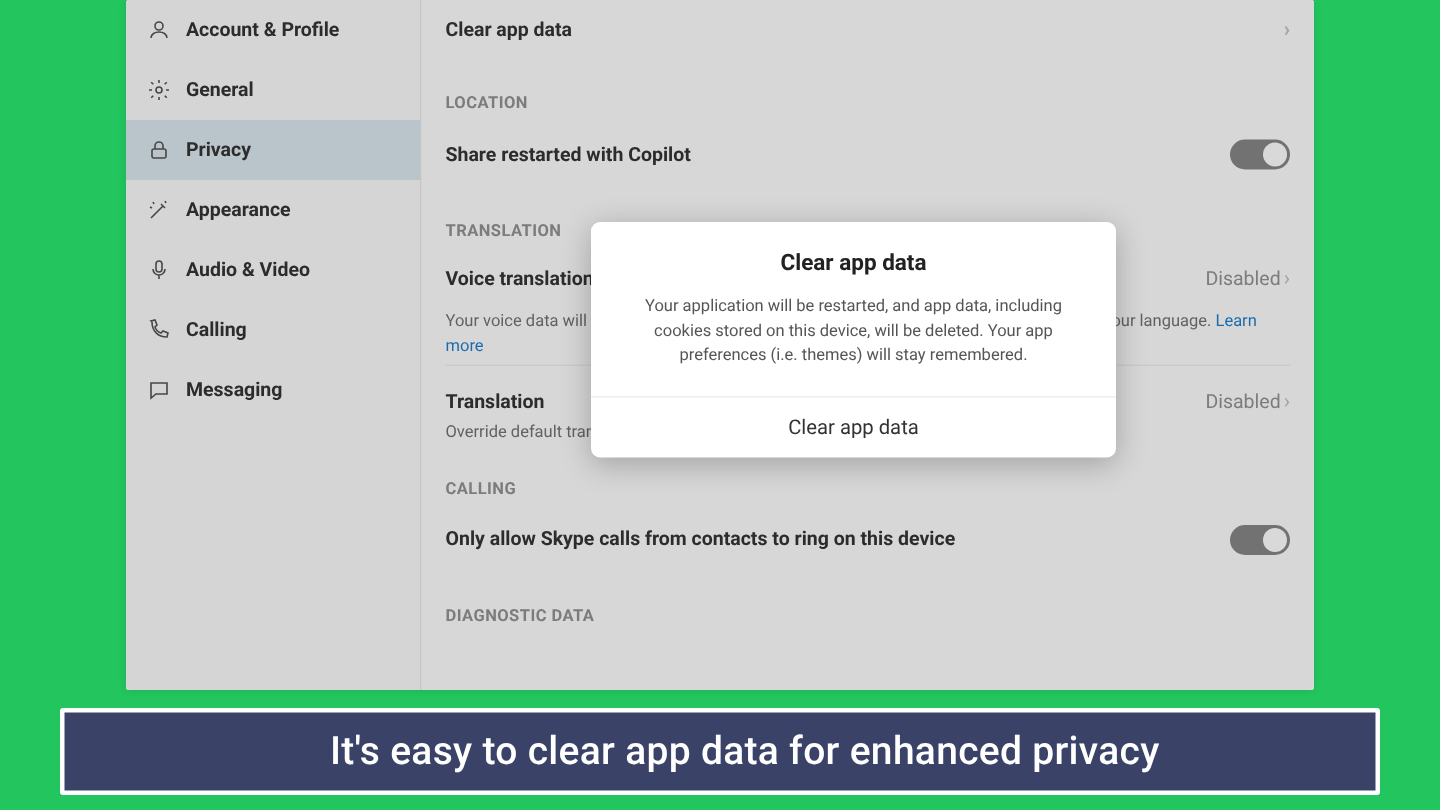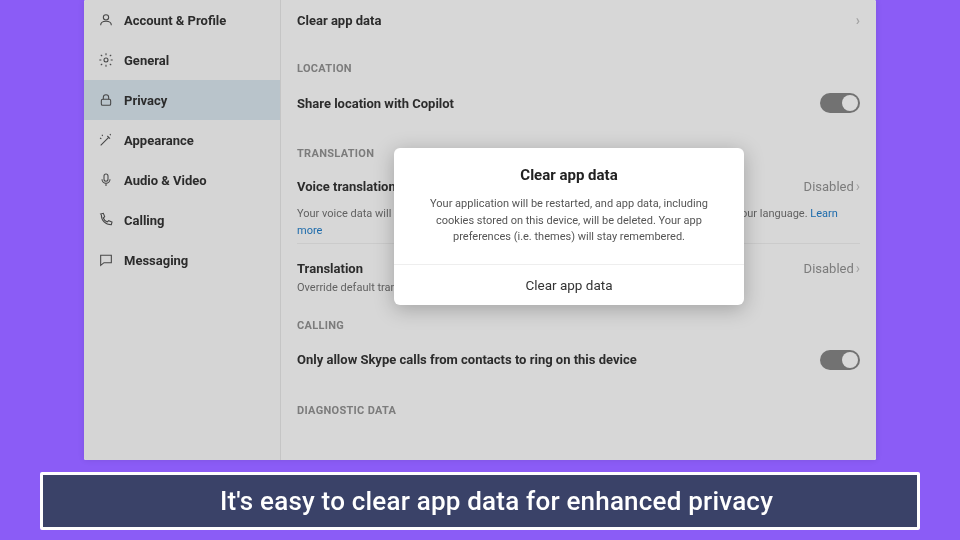--- a/index.html
+++ b/index.html
@@ -4,7 +4,7 @@
 <style>
   * { box-sizing: border-box; margin: 0; padding: 0; }
   html, body { width: 960px; height: 540px; overflow: hidden; font-family: -apple-system, "Segoe UI", Roboto, Arial, sans-serif; }
-  .stage { position: relative; width: 960px; height: 540px; background: #8b5cf6; }
+  .stage { position: relative; width: 960px; height: 540px; background: #22c55e; }
   .card { position: absolute; left: 84px; top: 0; width: 792px; height: 460px; background: #fff; border-radius: 2px; box-shadow: 0 0 6px rgba(0,0,0,0.1); overflow: hidden; }
   .layout { display: flex; height: 100%; }
   .sidebar { width: 197px; background: #fafafa; border-right: 1px solid #e6e6e6; }

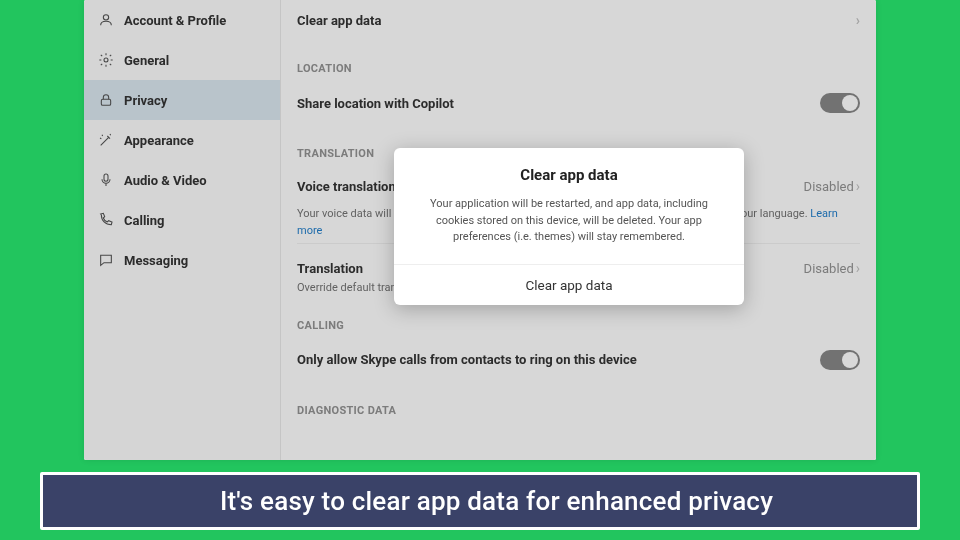--- a/index.html
+++ b/index.html
@@ -114,7 +114,7 @@
 
         <div class="section-label">LOCATION</div>
         <div class="row">
-          <span>Share location with Copilot</span>
+          <span>Share restarted with Copilot</span>
           <span class="toggle"></span>
         </div>
 

